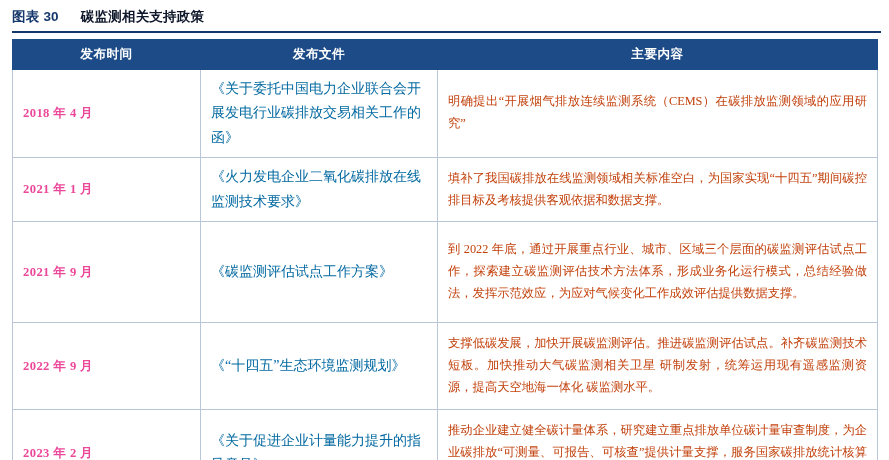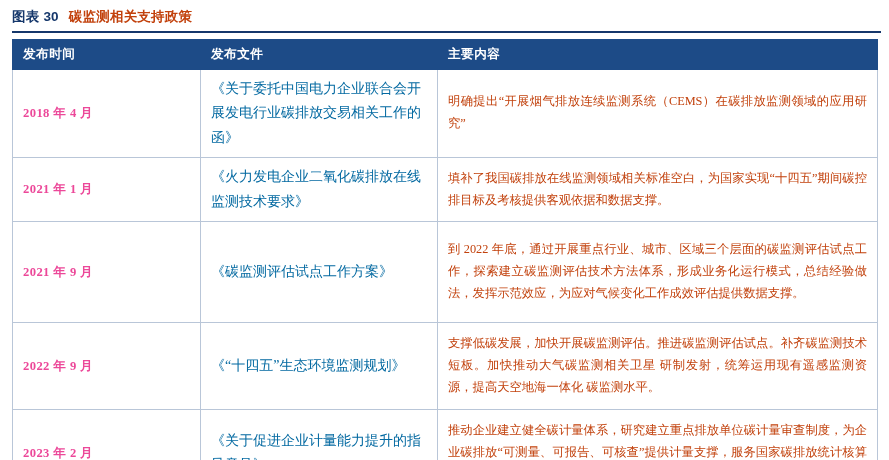--- a/index.html
+++ b/index.html
@@ -35,7 +35,7 @@
     margin-right: 4px;
   }
   .caption .cap-num {
-    margin-right: 10px;
+    margin-right: 22px;
   }
   .caption .cap-title {
     color: #c2410c;

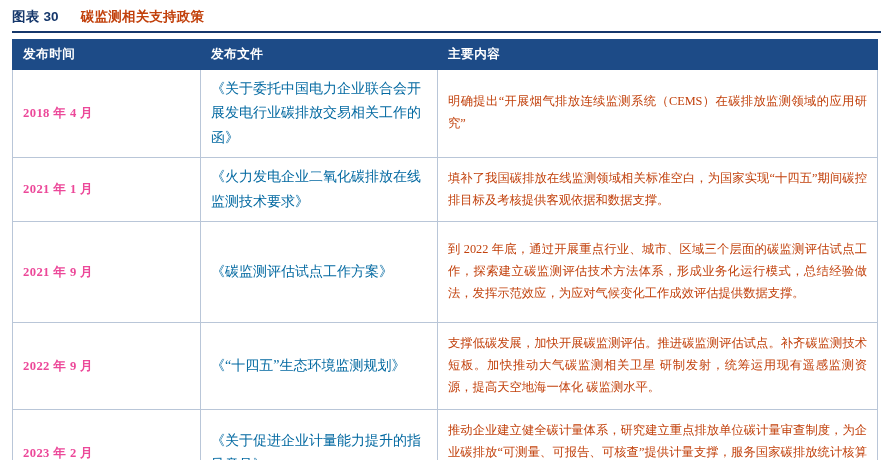--- a/index.html
+++ b/index.html
@@ -38,7 +38,7 @@
     margin-right: 22px;
   }
   .caption .cap-title {
-    color: #c2410c;
+    color: #0f172a;
   }
   .rule {
     height: 1.6px;

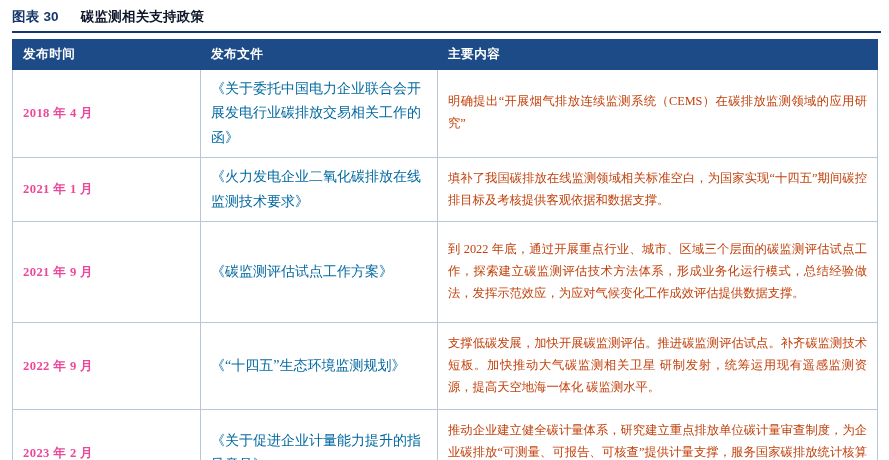--- a/index.html
+++ b/index.html
@@ -61,7 +61,7 @@
     font-family: "Liberation Sans", "DejaVu Sans", sans-serif;
     font-weight: bold;
     font-size: 12.6px;
-    text-align: left;
+    text-align: center;
     padding: 6px 10px;
     border: 1px solid #1d4b87;
     letter-spacing: 0.5px;

